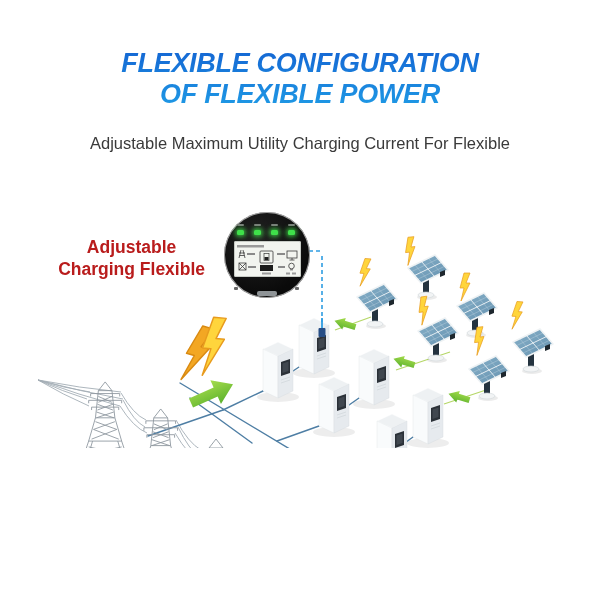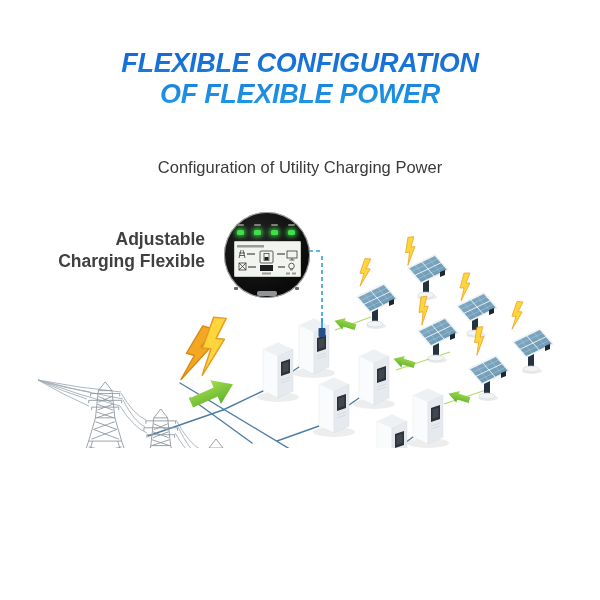--- a/index.html
+++ b/index.html
@@ -146,7 +146,7 @@
     </svg>
 
   <h1 class="title"><span>FLEXIBLE CONFIGURATION</span><br><span>OF FLEXIBLE POWER</span></h1>
-  <p class="subtitle"><br><span>Configuration of Utility Charging Power</span></p>
+  <p class="subtitle"><span>Adjustable Maximum Utility Charging Current For Flexible</span><br><span>Configuration of Utility Charging Power</span></p>
 
   <div class="callout"><span>Adjustable</span><br><span>Charging Flexible</span></div>
 

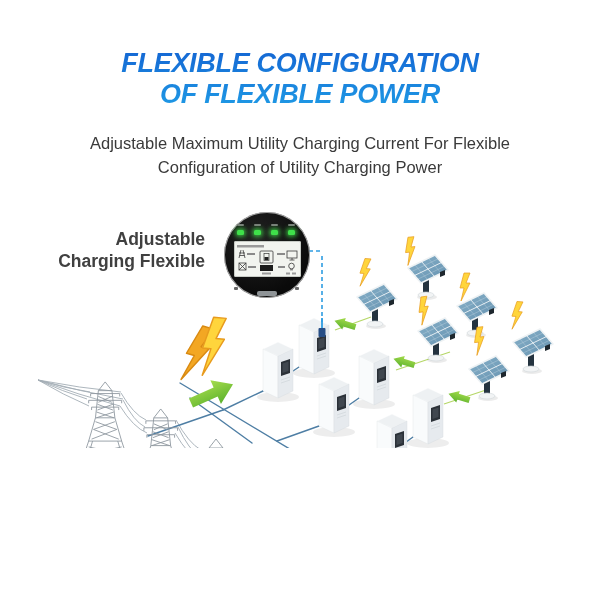--- a/index.html
+++ b/index.html
@@ -146,7 +146,7 @@
     </svg>
 
   <h1 class="title"><span>FLEXIBLE CONFIGURATION</span><br><span>OF FLEXIBLE POWER</span></h1>
-  <p class="subtitle"><span>Adjustable Maximum Utility Charging Current For Flexible</span><br><span>Configuration of Utility Charging Power</span></p>
+  <p class="subtitle"><span>Adjustable Maximum Utility Charging Current For Flexible</span><br></p>
 
   <div class="callout"><span>Adjustable</span><br><span>Charging Flexible</span></div>
 

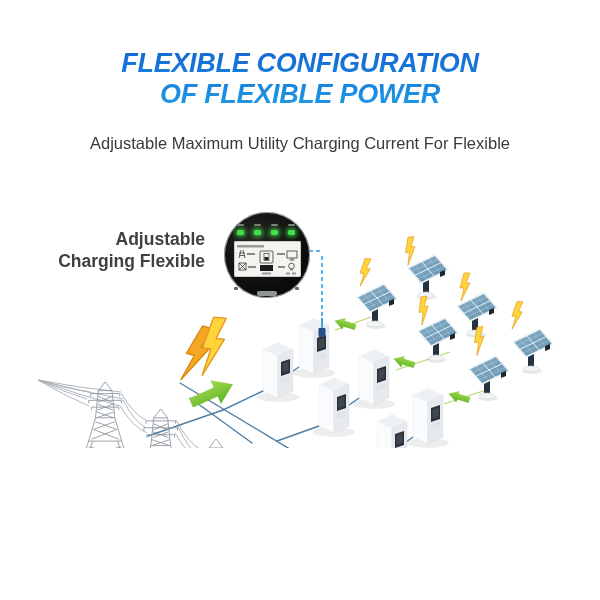--- a/index.html
+++ b/index.html
@@ -14,8 +14,8 @@
   .subtitle{position:absolute;top:114px;left:0;width:600px;text-align:center;
             font-size:16.5px;line-height:24px;color:#3a3a3a;font-weight:400;}
   
-  .callout{position:absolute;top:228px;right:395px;text-align:right;
-           font-size:17.5px;line-height:22px;font-weight:bold;color:#404040;white-space:nowrap;}
+  .callout{position:absolute;top:236px;right:395px;text-align:center;
+           font-size:17.5px;line-height:22px;font-weight:bold;color:#b91c1c;white-space:nowrap;}
   
   #scene-svg{position:absolute;left:0;top:0;width:600px;height:600px;}
   

